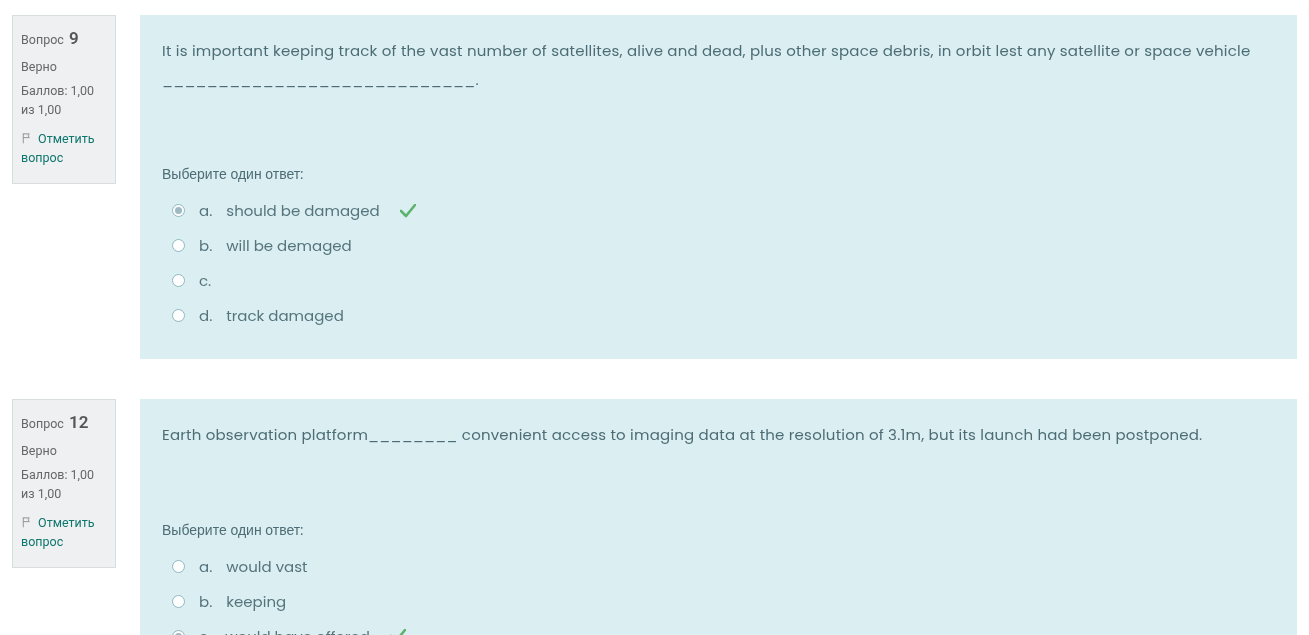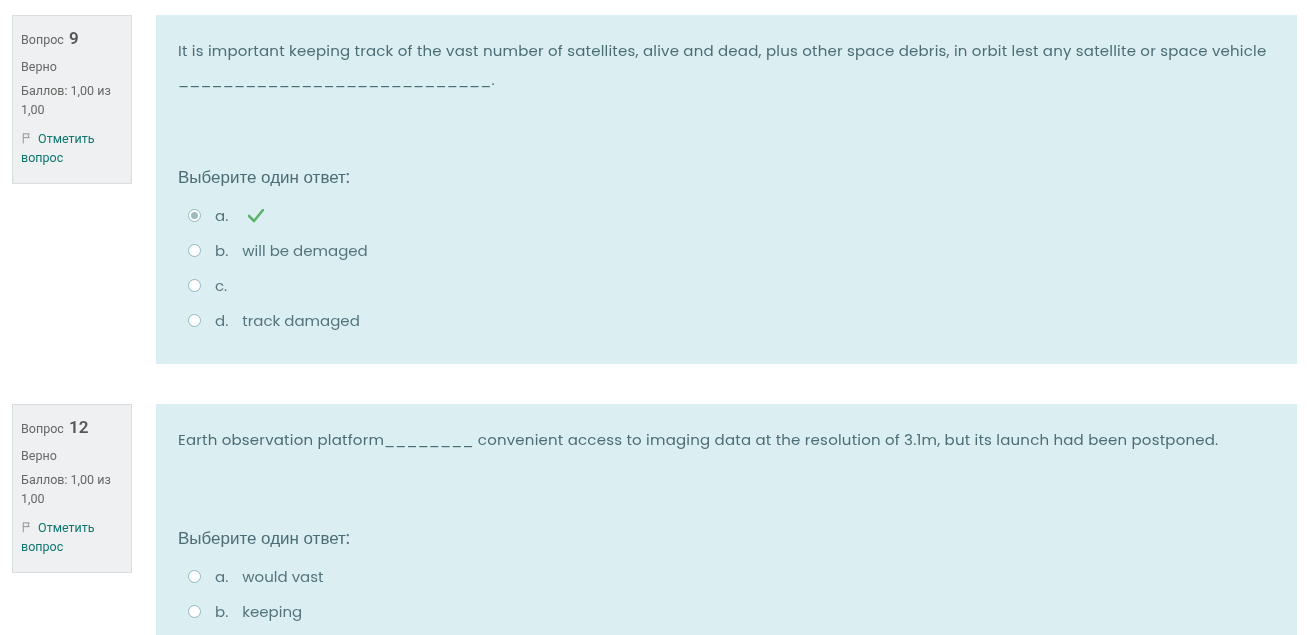--- a/index.html
+++ b/index.html
@@ -18,7 +18,7 @@
     align-items: flex-start;
   }
   .info-panel {
-    width: 120px;
+    width: 104px;
     background: #eef0f1;
     border: 1px solid #d8dde0;
     padding: 10px 8px 10px 8px;

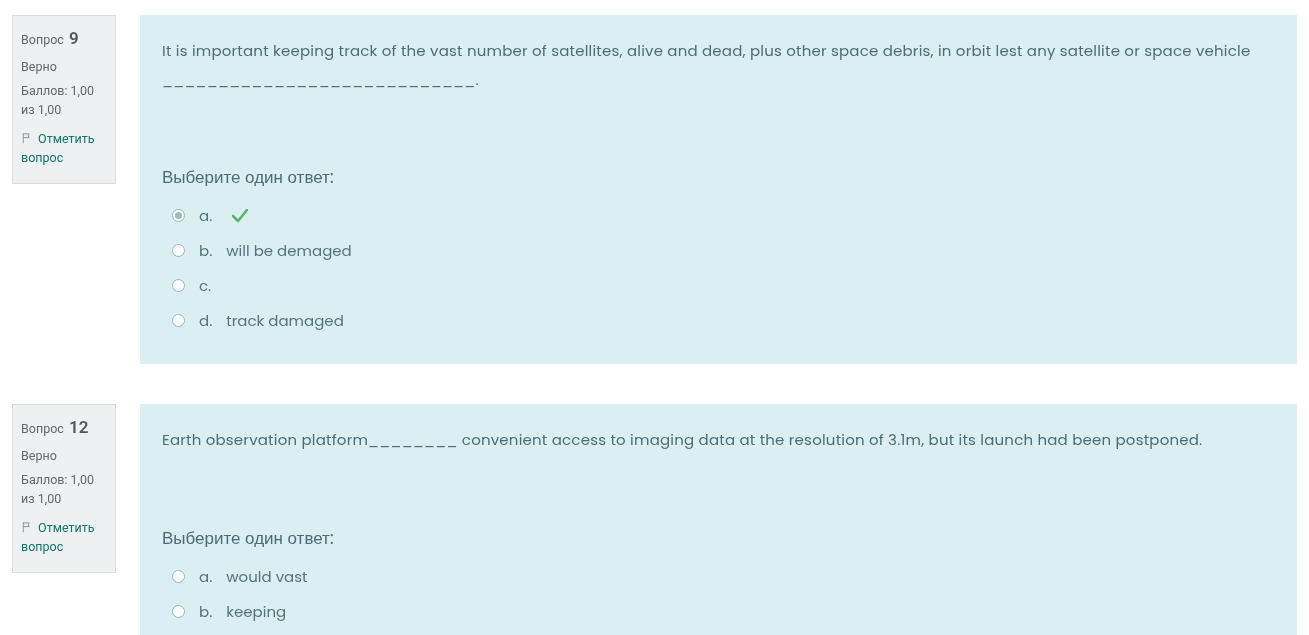--- a/index.html
+++ b/index.html
@@ -53,7 +53,7 @@
     font-weight: 400;
   }
   .prompt {
-    font-size: 17px;
+    font-size: 14px;
     color: #4d6d76;
     margin-bottom: 14px;
   }

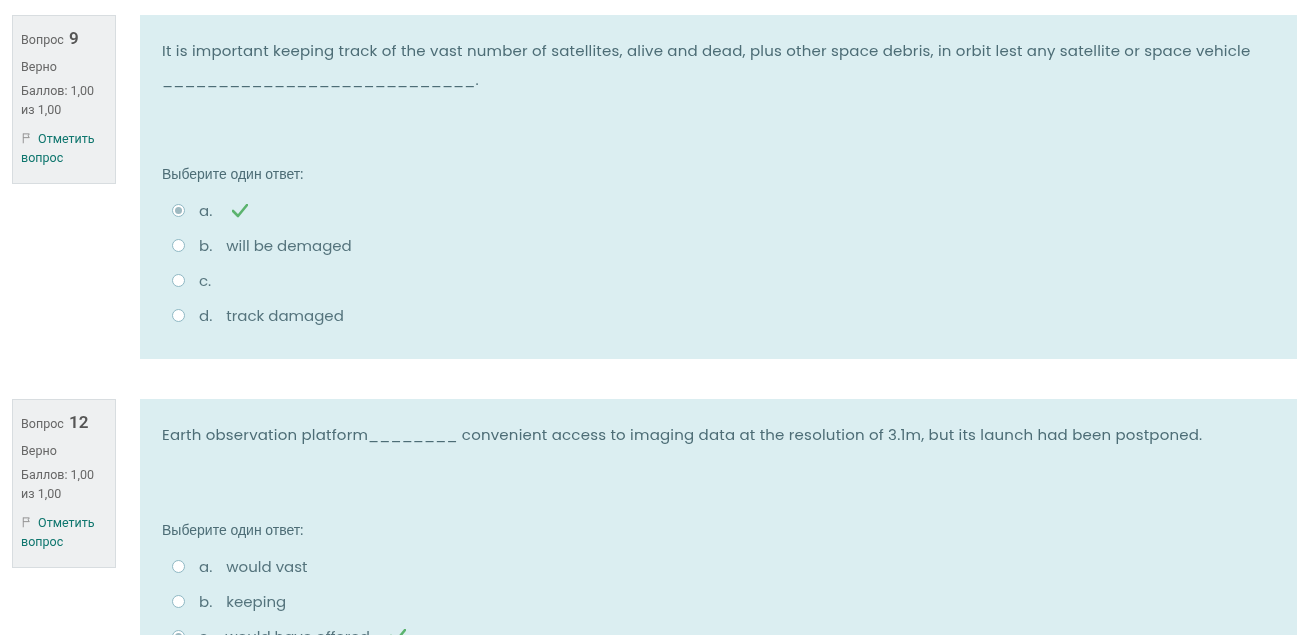--- a/index.html
+++ b/index.html
@@ -116,6 +116,7 @@
     <div class="option">
       <span class="radio selected"></span>
       <span>a.</span>
+      <span>should be damaged</span>
       <span class="check-icon">
         <svg viewBox="0 0 16 14">
             <path d="M1 7l5 5L15 1" stroke="#5bb36e" stroke-width="2.6" fill="none" stroke-linecap="round" stroke-linejoin="round"></path>

